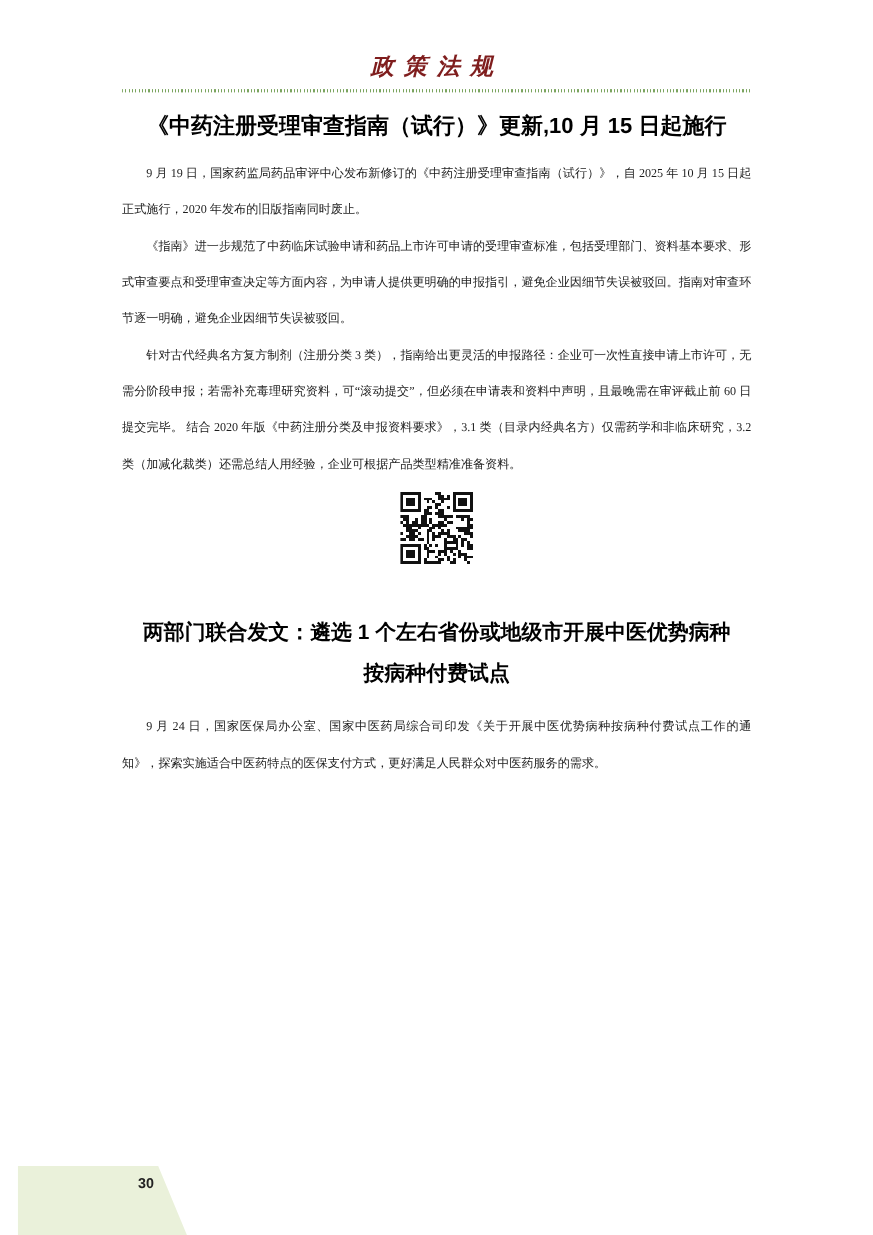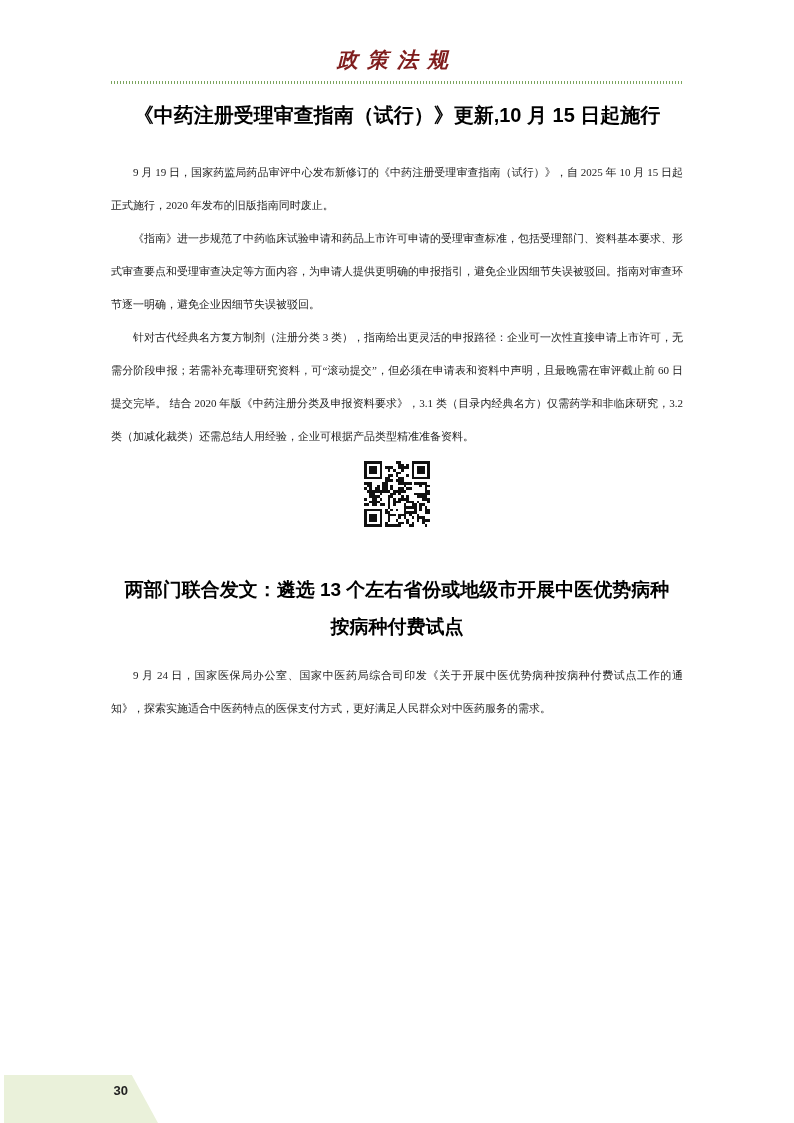--- a/index.html
+++ b/index.html
@@ -34,7 +34,7 @@
     color: #000000;
     text-align: center;
   }
-  .title-1 { font-size: 20px; line-height: 28px; margin: 17px auto 27px auto; }
+  .title-1 { font-size: 20px; line-height: 28px; margin: 17px auto 13px auto; }
   .title-2 { font-size: 19px; line-height: 37px; margin: 44px auto 14px auto; max-width: 548px; }
 
   .body-text p {

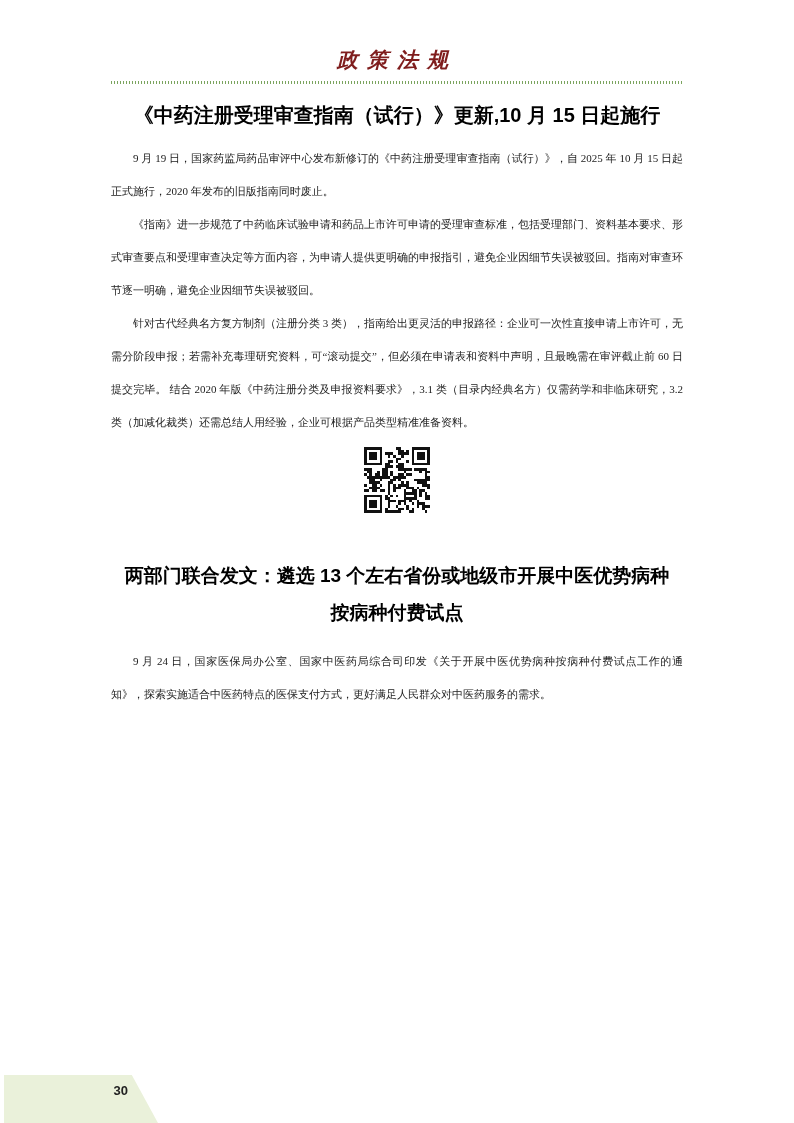--- a/index.html
+++ b/index.html
@@ -404,7 +404,7 @@
         </svg>
     </div>
 
-    <h2 class="article-title title-2">两部门联合发文：遴选 13 个左右省份或地级市开展中医优势病种按病种付费试点</h2>
+    <h2 class="article-title title-2">两部门联合发文：遴选 1 个左右省份或地级市开展中医优势病种按病种付费试点</h2>
 
     <div class="body-text">
       <p>9 月 24 日，国家医保局办公室、国家中医药局综合司印发《关于开展中医优势病种按病种付费试点工作的通知》，探索实施适合中医药特点的医保支付方式，更好满足人民群众对中医药服务的需求。</p>

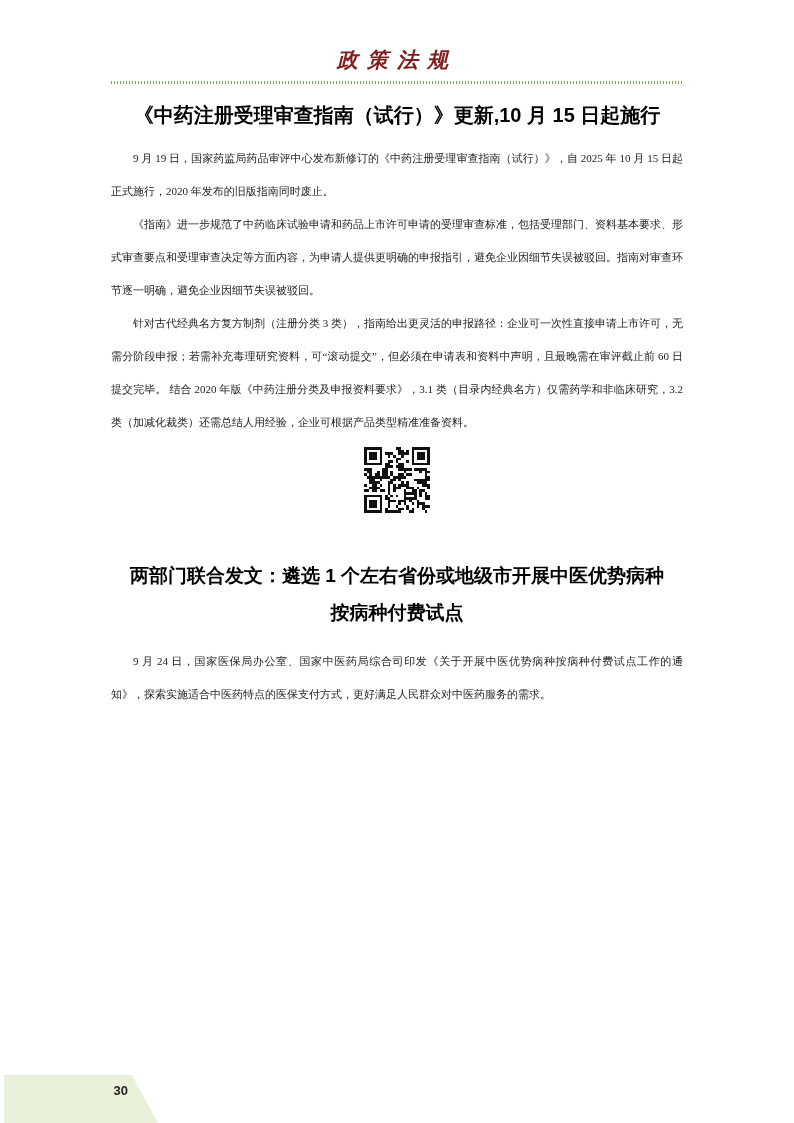--- a/index.html
+++ b/index.html
@@ -58,8 +58,8 @@
 
   .footer-tab {
     position: absolute;
-    left: 4px; bottom: 0;
-    width: 154px; height: 48px;
+    left: 16px; bottom: 0;
+    width: 154px; height: 63px;
     background: #eaf1da;
     clip-path: polygon(0 0, 83% 0, 100% 100%, 0 100%);
   }

